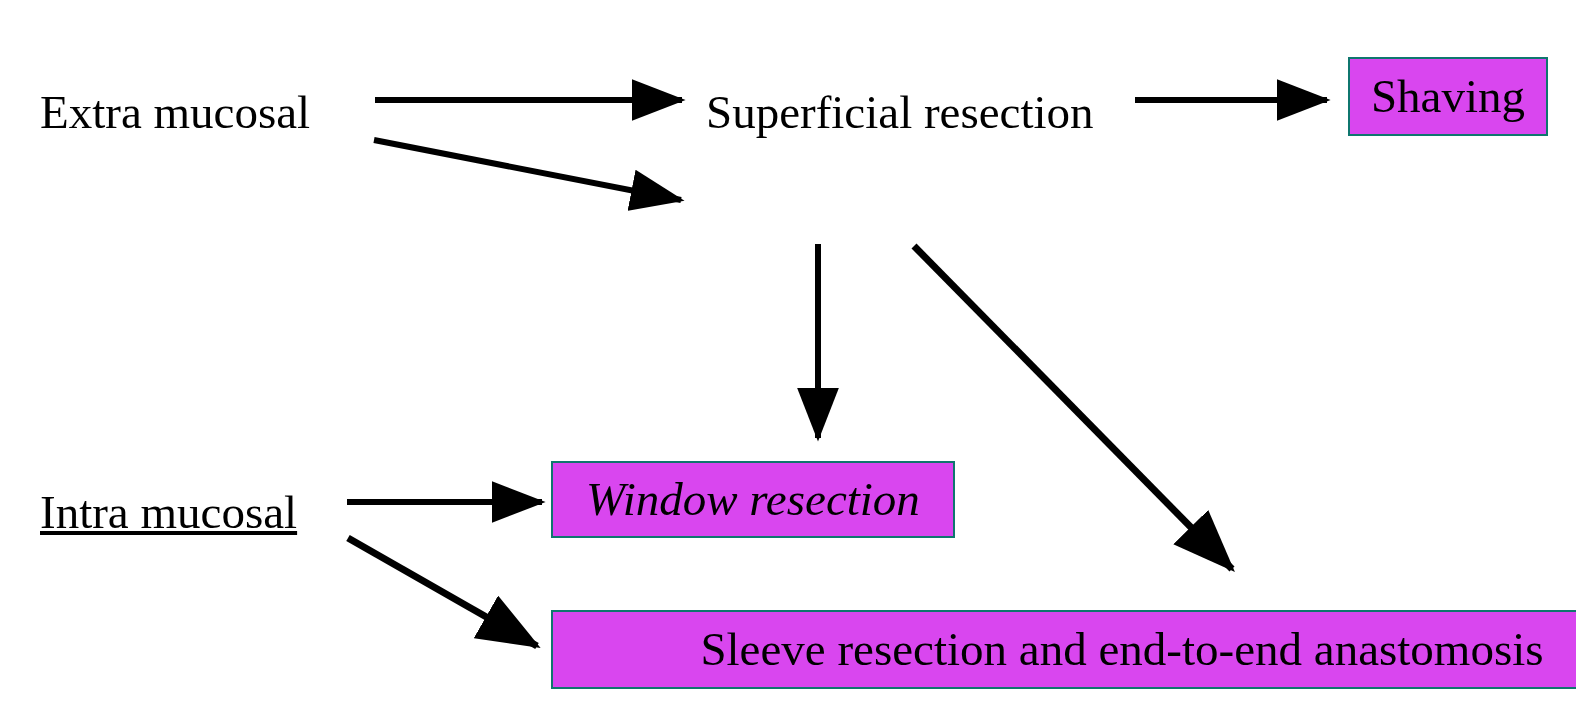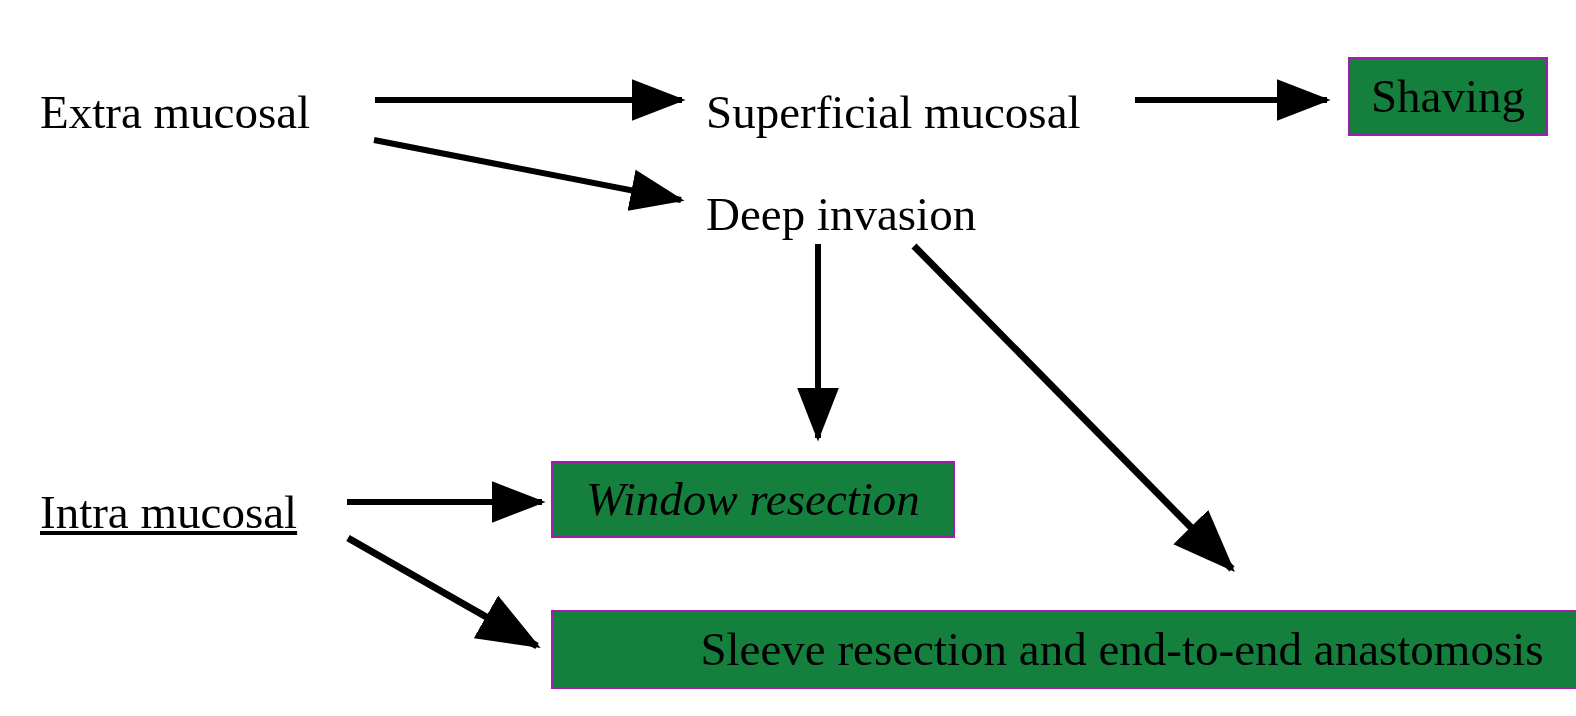--- a/index.html
+++ b/index.html
@@ -89,7 +89,7 @@
 
   <div class="node-label" id="label-extra-mucosal">Extra mucosal</div>
 
-  <div class="node-label" id="label-superficial-invasion">Superficial mucosal</div>
+  <div class="node-label" id="label-superficial-invasion">Superficial resection</div>
 
   <div class="node-label" id="label-deep-invasion">Deep invasion</div>
 

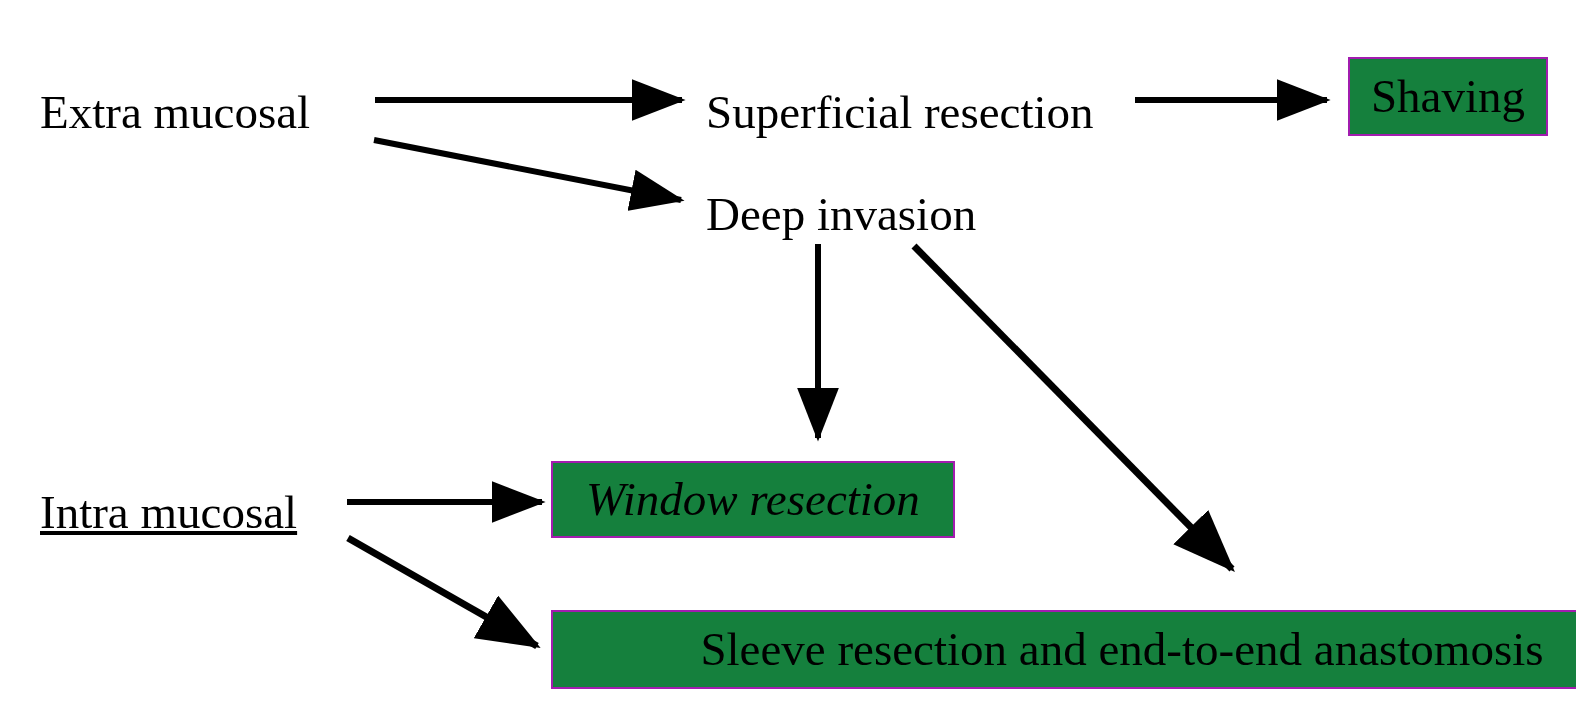--- a/index.html
+++ b/index.html
@@ -39,8 +39,8 @@
   .node-box {
     position: absolute;
     box-sizing: border-box;
-    border: 2px solid #a21caf;
-    background: #15803d;
+    border: 2px solid #0f766e;
+    background: #d946ef;
     display: flex;
     align-items: center;
     justify-content: center;

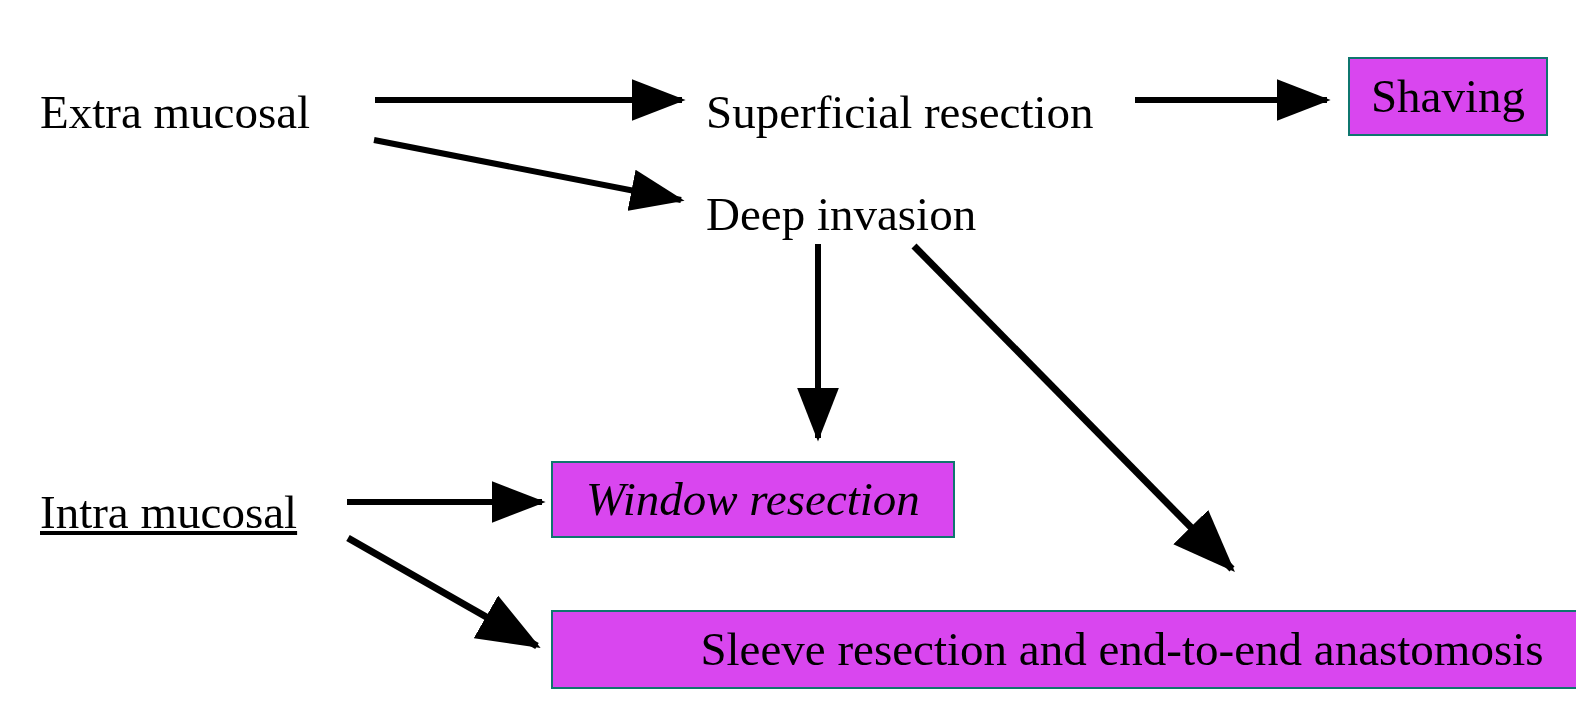--- a/index.html
+++ b/index.html
@@ -91,7 +91,6 @@
 
   <div class="node-label" id="label-superficial-invasion">Superficial resection</div>
 
-  <div class="node-label" id="label-deep-invasion">Deep invasion</div>
 
   <div class="node-label" id="label-intra-mucosal">Intra mucosal</div>
 

